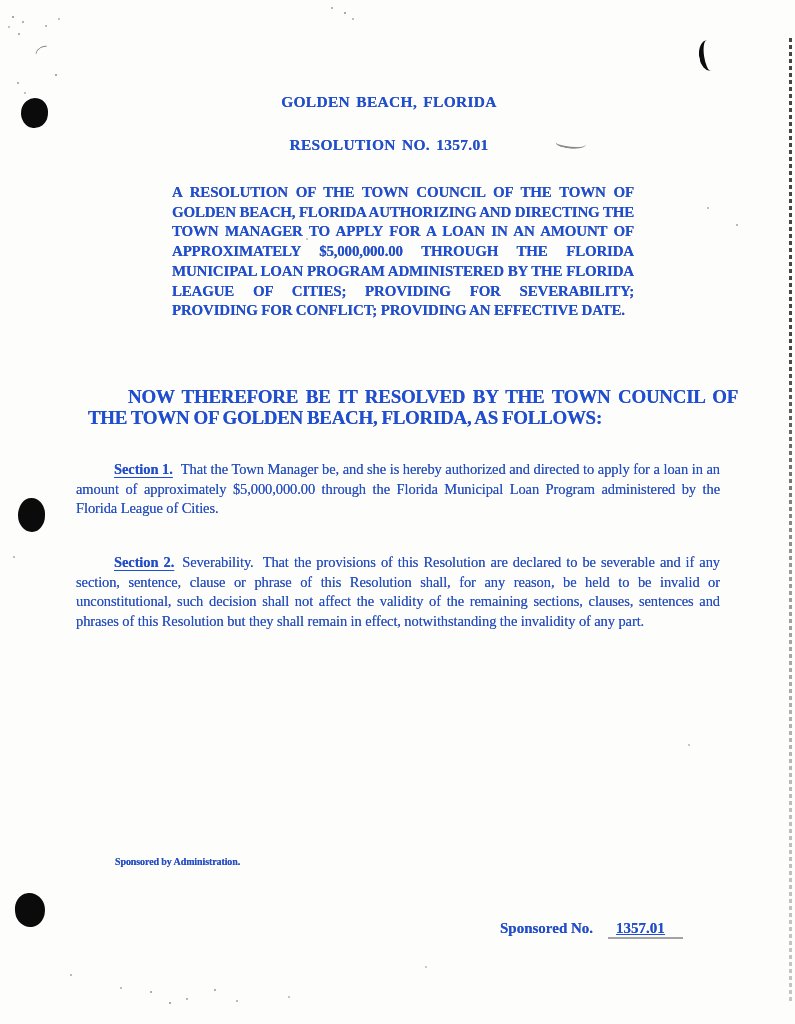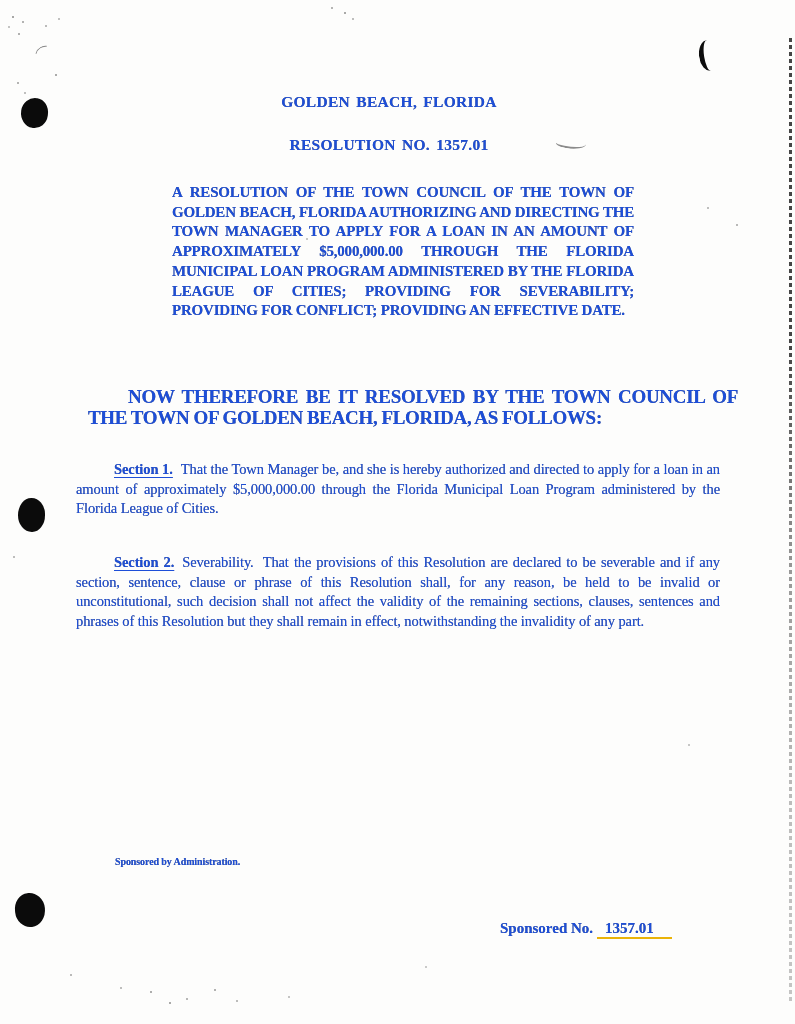--- a/index.html
+++ b/index.html
@@ -42,7 +42,7 @@
     position:absolute; left:500px; top:920px; margin:0;
     font-size:15px; font-weight:bold; letter-spacing:0;
   }
-  .fval{border-bottom:2px solid #eab308; padding:0 18px 1px 8px; margin-left:4px;}
+  .fval{border-bottom:2px solid #a3a3a3; padding:0 18px 1px 8px; margin-left:15px;text-decoration:underline;}
   
   .hole{position:absolute; background:#0b0b0b;}
   .hole1{left:21px; top:98px; width:27px; height:30px; border-radius:52% 48% 50% 50%/49% 51% 47% 53%; transform:rotate(8deg);}

